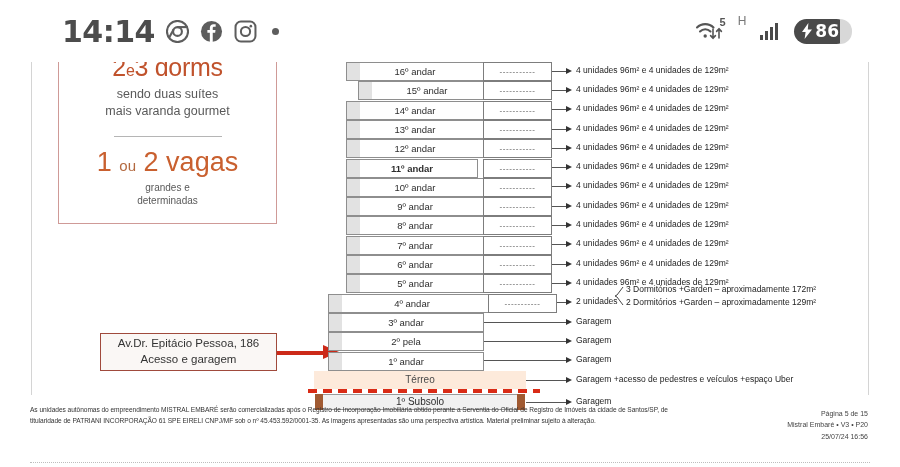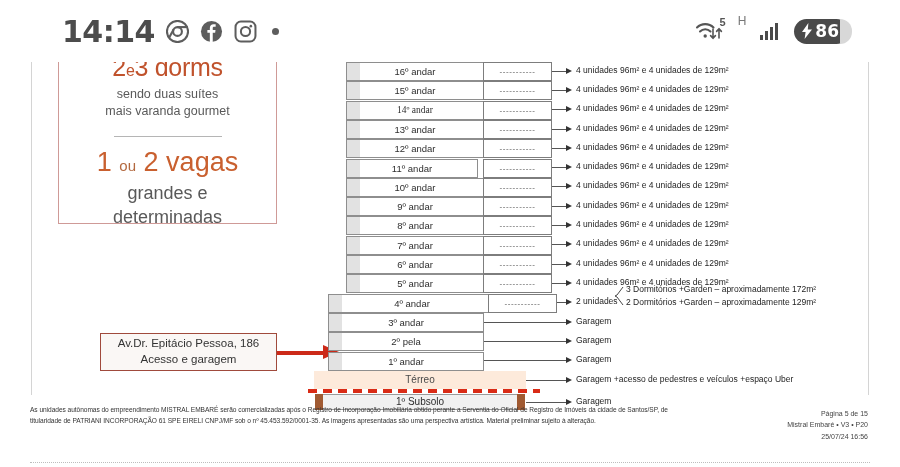--- a/index.html
+++ b/index.html
@@ -163,7 +163,7 @@
           <div class="lbl">16º andar</div>
         </div>
         <div class="dashbox" style="top: 0px; left: 169px;">-----------</div>
-        <div class="floor" style="left: 32px; top: 19.3px; width: 138px;">
+        <div class="floor" style="left: 44px; top: 19.3px; width: 138px;">
           <div class="body"></div>
           <div class="shade"></div>
           <div class="lbl">15º andar</div>

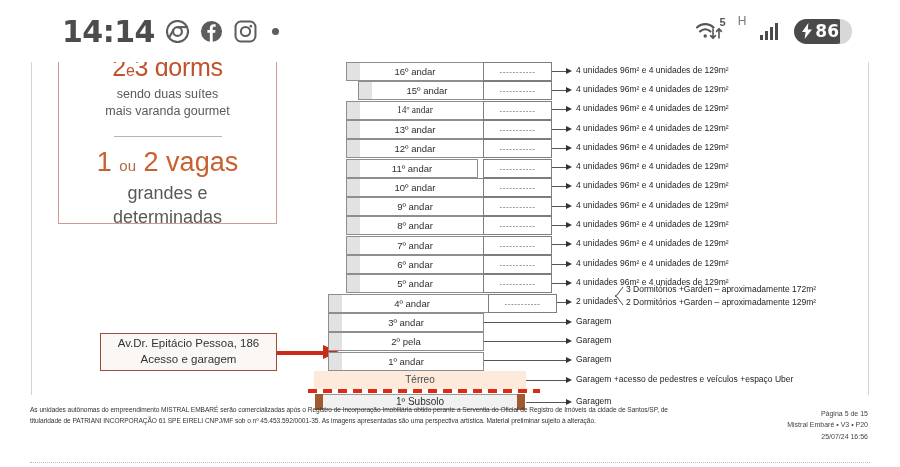--- a/index.html
+++ b/index.html
@@ -169,7 +169,7 @@
           <div class="lbl">15º andar</div>
         </div>
         <div class="dashbox" style="top: 19.3px; left: 169px;">-----------</div>
-        <div class="floor" style="left: 32px; top: 38.6px; width: 138px; font-family: Liberation Serif, serif;">
+        <div class="floor" style="left: 32px; top: 38.6px; width: 138px;">
           <div class="body"></div>
           <div class="shade"></div>
           <div class="lbl">14º andar</div>

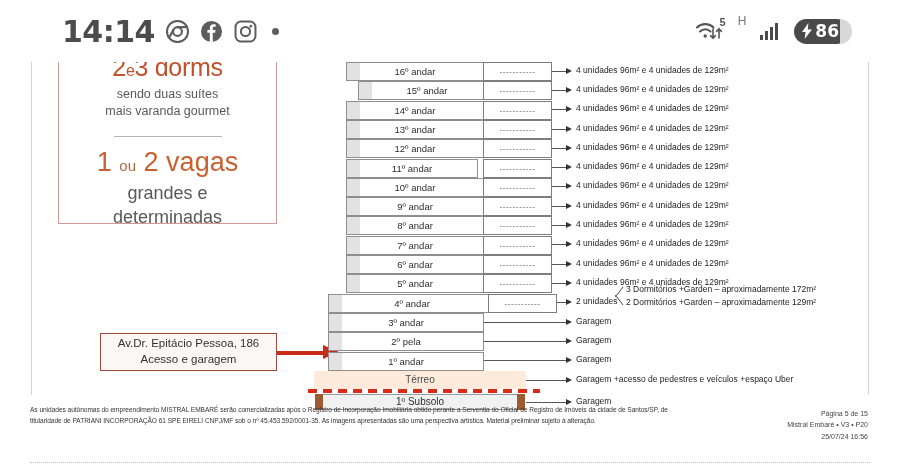--- a/index.html
+++ b/index.html
@@ -187,7 +187,7 @@
           <div class="lbl">12º andar</div>
         </div>
         <div class="dashbox" style="top: 77.2px; left: 169px;">-----------</div>
-        <div class="floor" style="left: 32px; top: 96.5px; width: 132px;">
+        <div class="floor" style="left: 32px; top: 96.5px; width: 132px; font-weight: bold;">
           <div class="body"></div>
           <div class="shade"></div>
           <div class="lbl">11º andar</div>

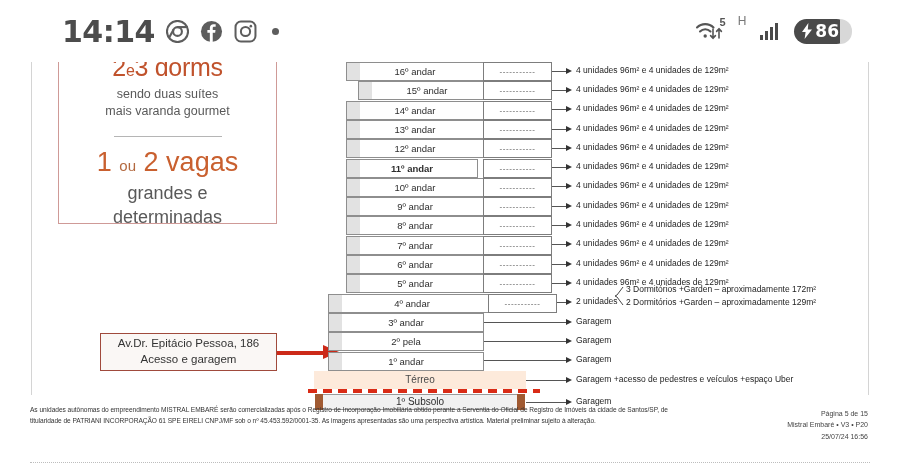--- a/index.html
+++ b/index.html
@@ -47,7 +47,7 @@
   .promo-hr { width:108px; height:1px; background:#b5b5b5; margin:16px auto 12px; }
   .promo-h2 { font-size:27px; color:#c9602f; font-weight:400; line-height:1.0; }
   .promo-h2 .sm { font-size:15px; color:#b3693f; }
-  .promo-sub2 { font-size:18px; color:#595959; line-height:1.35; margin-top:5px; }
+  .promo-sub2 { font-size:10px; color:#595959; line-height:1.35; margin-top:5px; }
 
   
   .addr { position:absolute; left:100px; top:333px; width:177px; height:38px;

